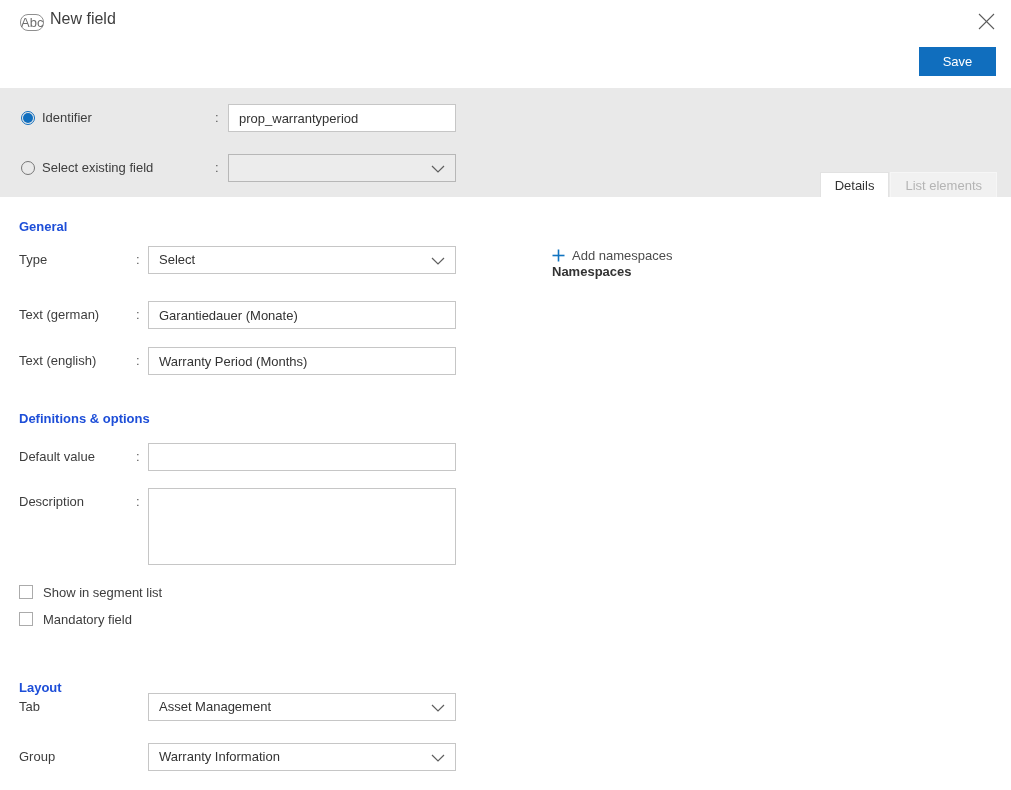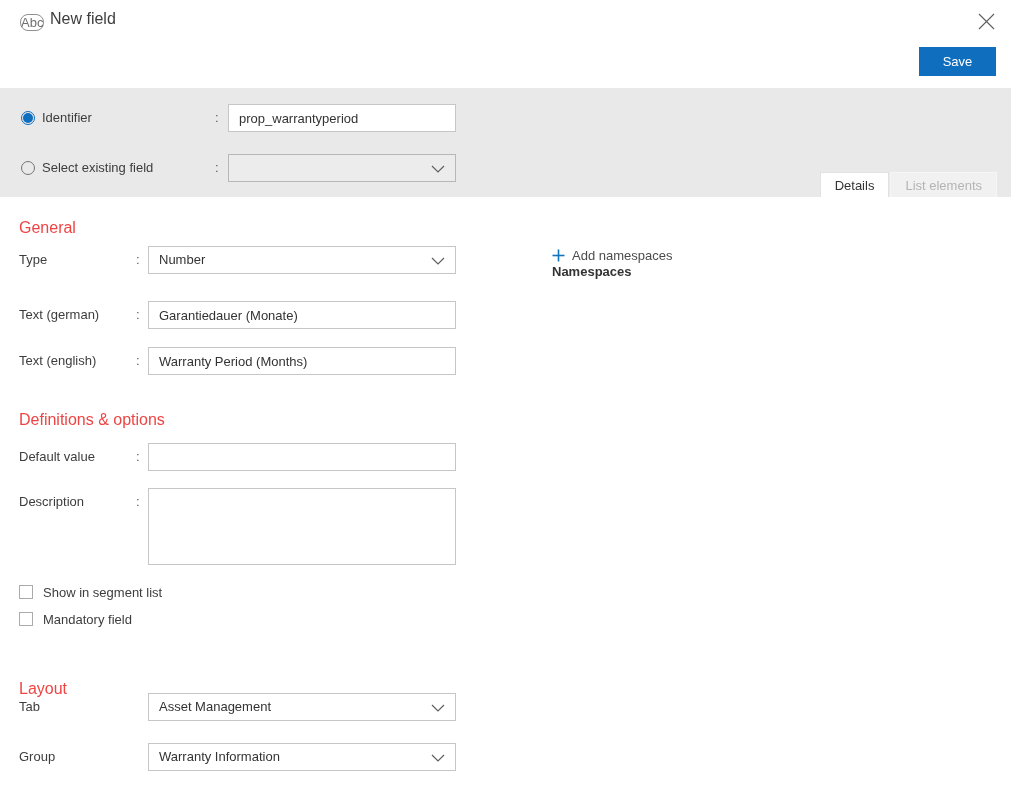--- a/index.html
+++ b/index.html
@@ -75,7 +75,7 @@
   .col-left { position:absolute; left:19px; top:0; width:437px; height:100%; }
   .col-right { position:absolute; left:552px; top:0; width:300px; height:100%; }
 
-  .sec-heading { position:absolute; left:0; font-weight:400; font-size:16px; color:#ef4444; }
+  .sec-heading { position:absolute; left:0; font-weight:700; font-size:13px; color:#1d4ed8; }
   .frow { position:absolute; left:0; width:437px; }
   .frow .flabel { position:absolute; left:0; top:0; line-height:28px; color:#3d3d3d; }
   .frow .flabel.top { line-height:16px; top:6px; }

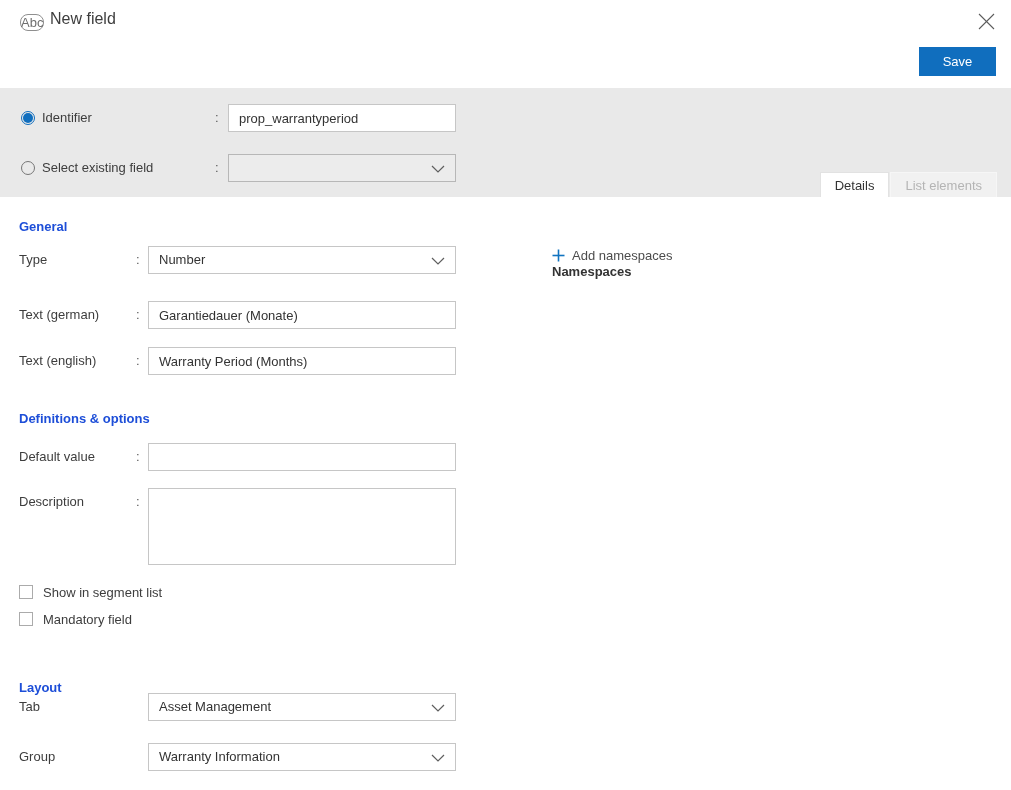--- a/index.html
+++ b/index.html
@@ -161,7 +161,7 @@
         <span class="colon">:</span>
         <span class="control">
           <div class="selectbox">
-            <span>Number</span>
+            <span>Select</span>
             <svg class="chev" width="14" height="8" viewBox="0 0 14 8">
               <path d="M1 1 L7 7 L13 1" fill="none" stroke="#5f5f5f" stroke-width="1.2"></path>
             </svg>

